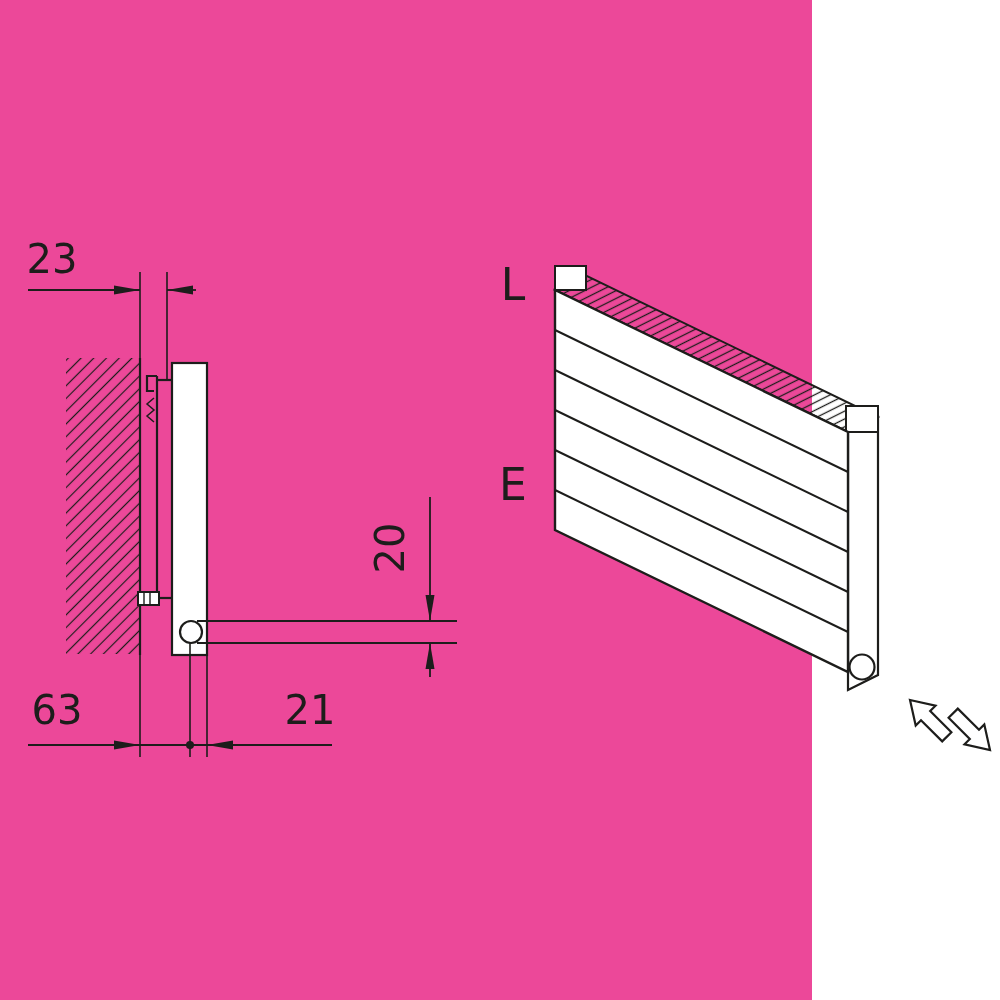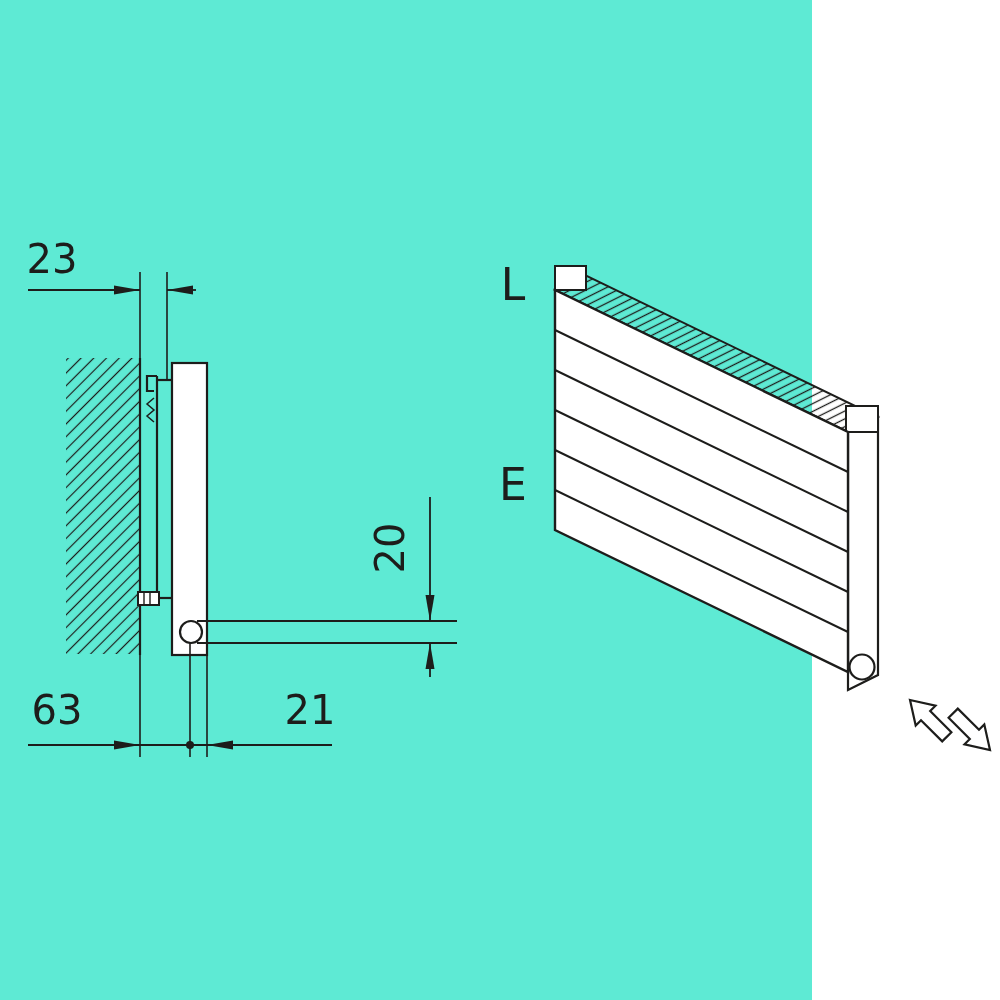--- a/index.html
+++ b/index.html
@@ -14,7 +14,7 @@
     position: relative;
     width: 812px;
     height: 1000px;
-    background: #5eead4;
+    background: #ec4899;
   }
   svg text {
     font-family: "DejaVu Sans", "Liberation Sans", sans-serif;

